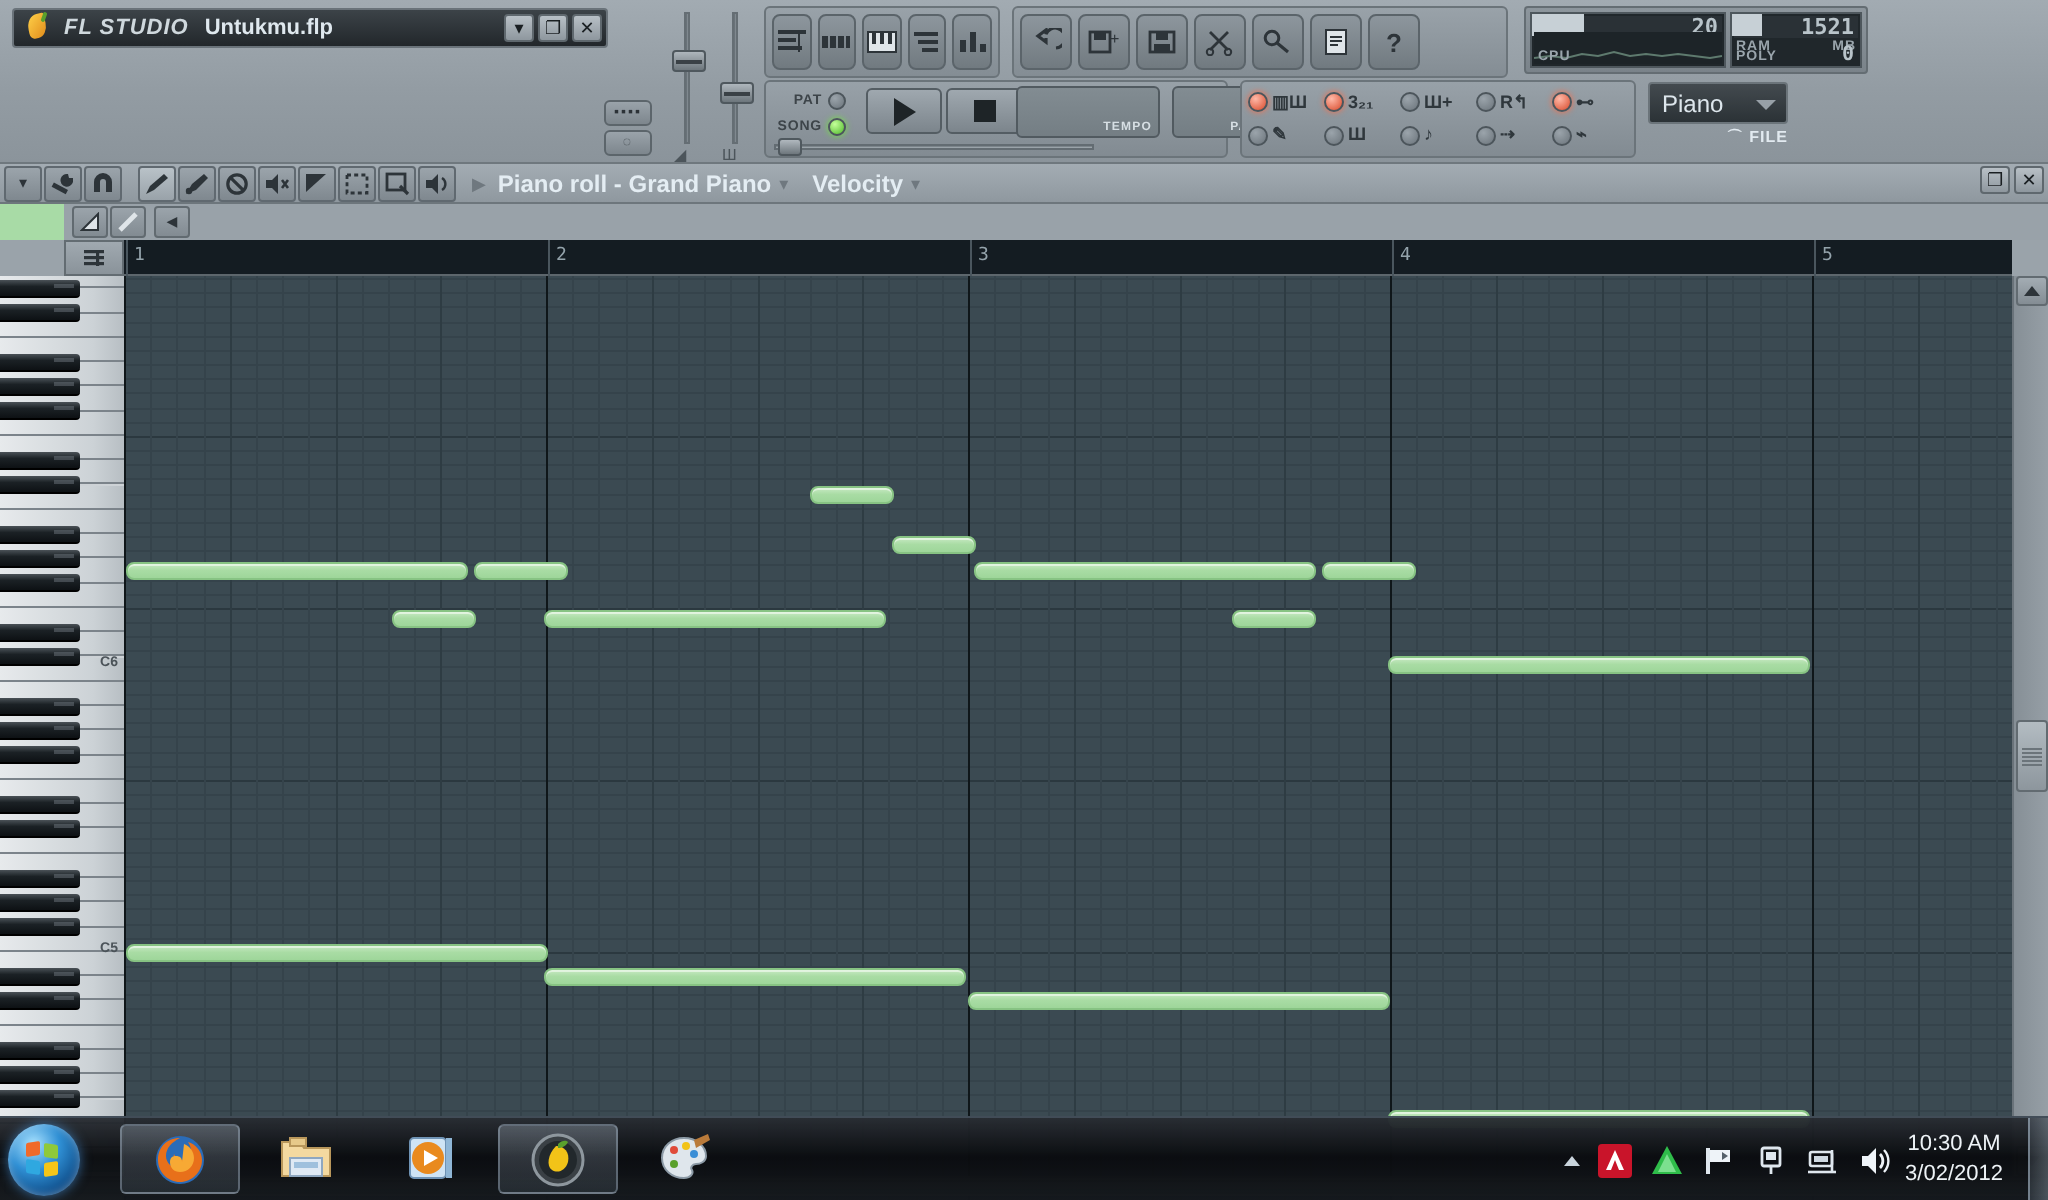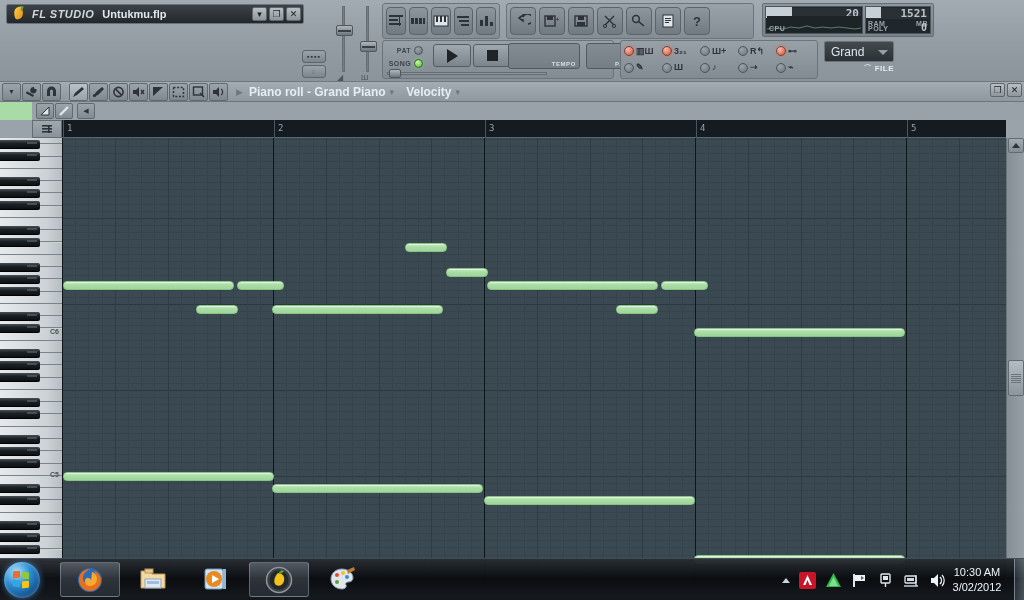--- a/index.html
+++ b/index.html
@@ -499,7 +499,7 @@
       </div>
 
       <div class="snapbox">
-        <span class="snap-val">Grand</span>
+        <span class="snap-val">Piano</span>
         <span class="snap-arrow"></span>
       </div>
       <div class="snap-cap">⌒ <span>FILE</span></div>

